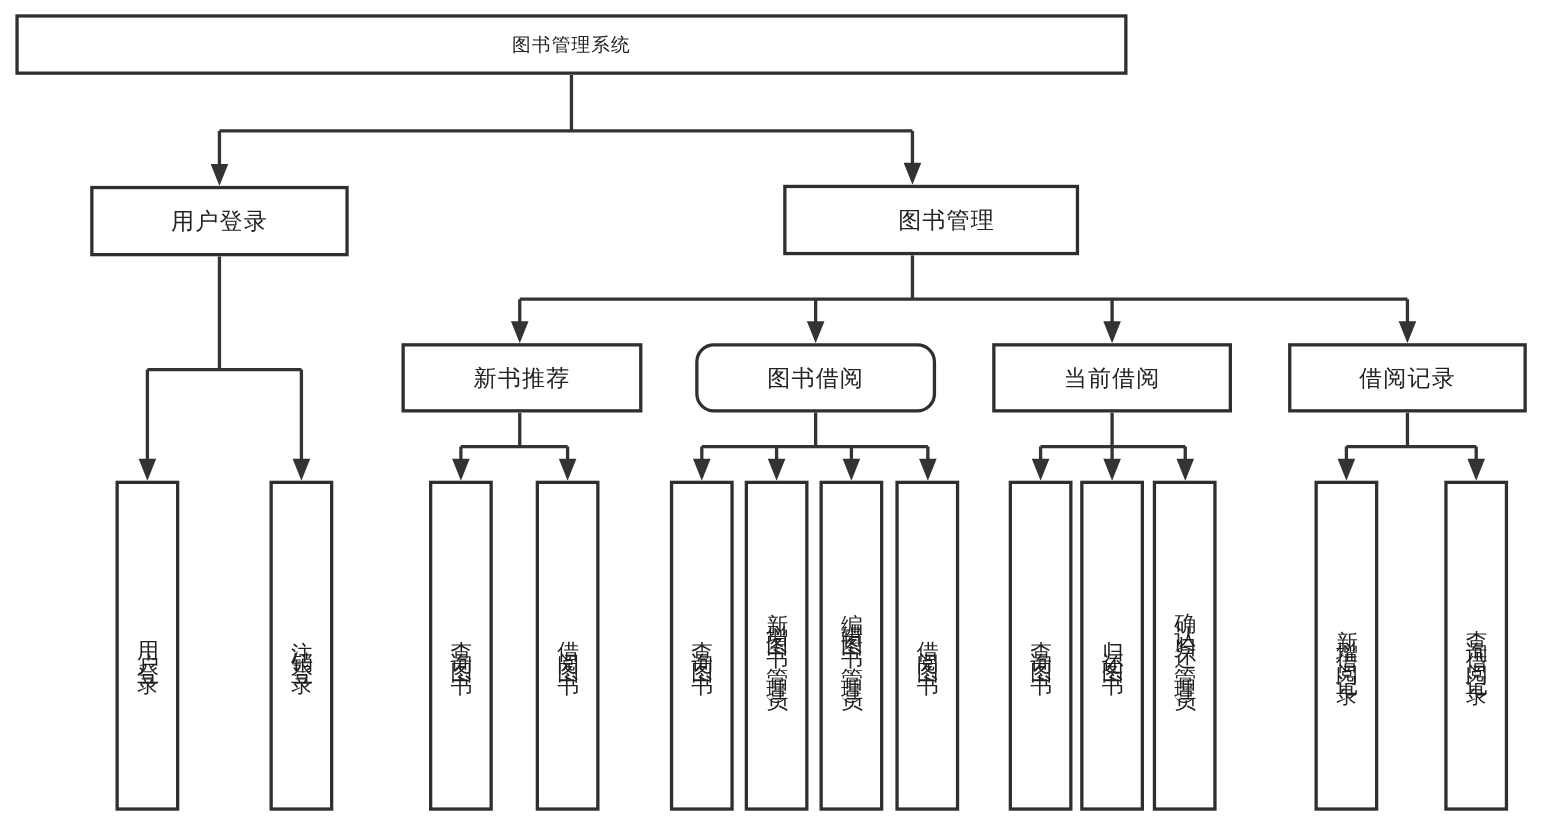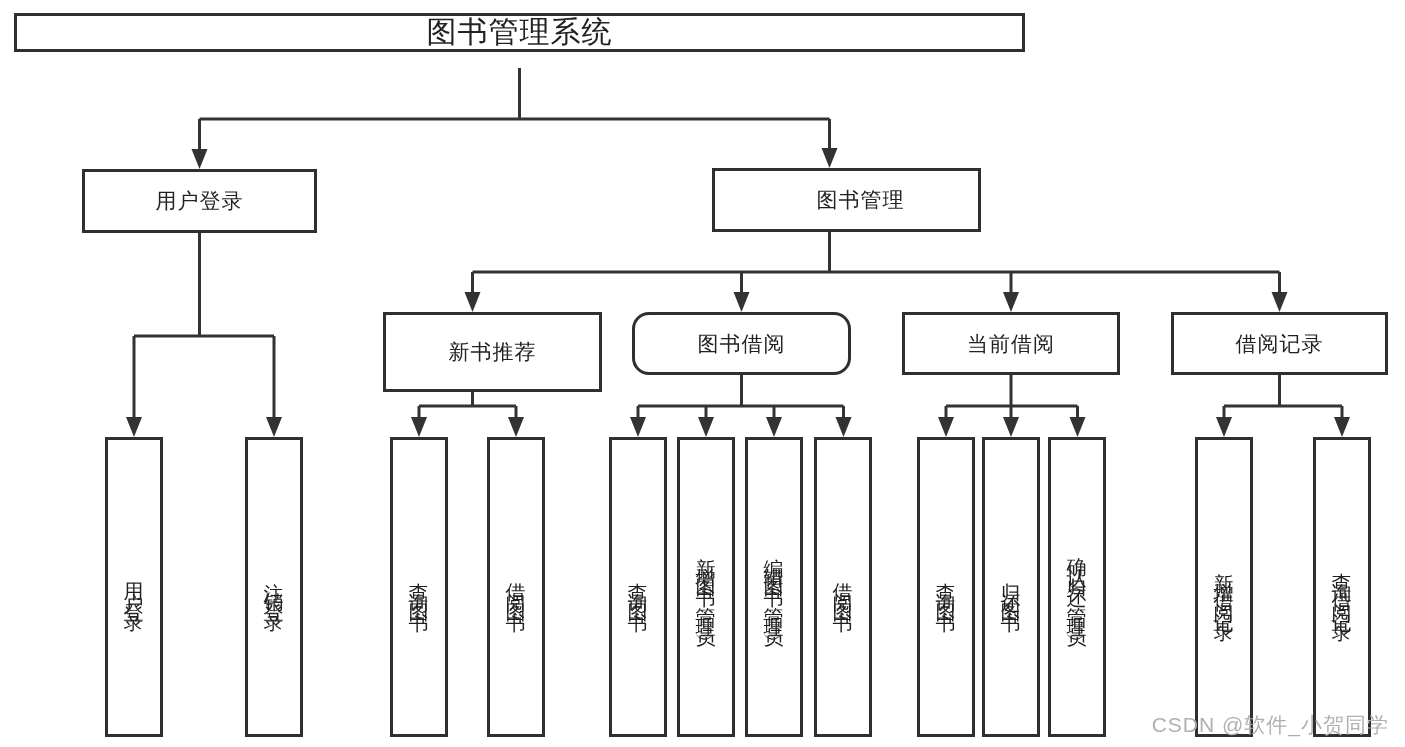--- a/index.html
+++ b/index.html
@@ -15,7 +15,7 @@
     display:flex;align-items:center;justify-content:center;text-align:center;
     font-size:21px;letter-spacing:1px;color:#222222;
   }
-  .root{left:14px;top:13px;width:1011px;height:39px;font-size:30px;}
+  .root{left:14px;top:13px;width:1011px;height:55px;font-size:17px;}
   .l2a{left:82px;top:169px;width:235px;height:64px;}
   .l2b{left:712px;top:168px;width:269px;height:64px;padding-left:28px;}
   .l3a{left:383px;top:312px;width:219px;height:80px;}

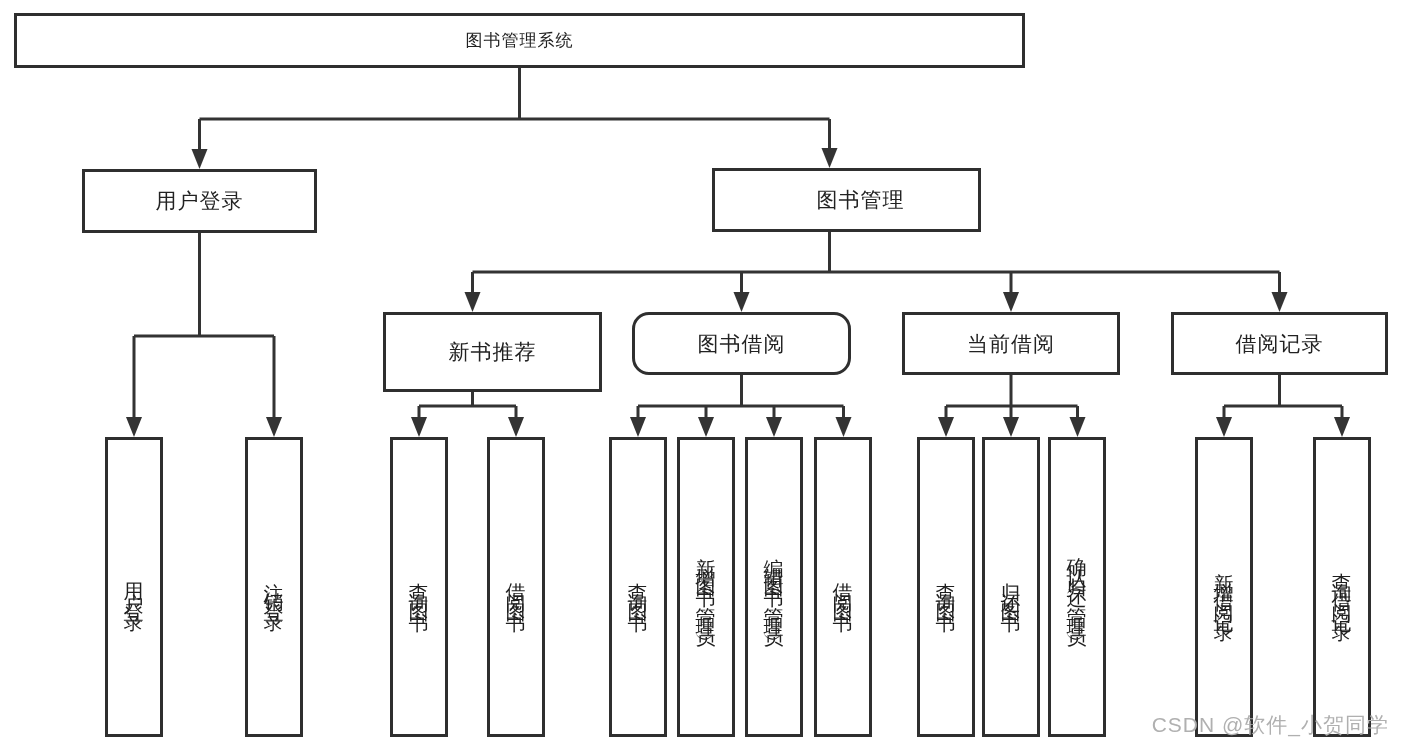--- a/index.html
+++ b/index.html
@@ -18,7 +18,7 @@
   .root{left:14px;top:13px;width:1011px;height:55px;font-size:17px;}
   .l2a{left:82px;top:169px;width:235px;height:64px;}
   .l2b{left:712px;top:168px;width:269px;height:64px;padding-left:28px;}
-  .l3a{left:383px;top:312px;width:219px;height:80px;}
+  .l3a{left:365px;top:312px;width:219px;height:63px;}
   .l3b{left:632px;top:312px;width:219px;height:63px;border-radius:17px;}
   .l3c{left:902px;top:312px;width:218px;height:63px;text-align:center;}
   .l3d{left:1171px;top:312px;width:217px;height:63px;}

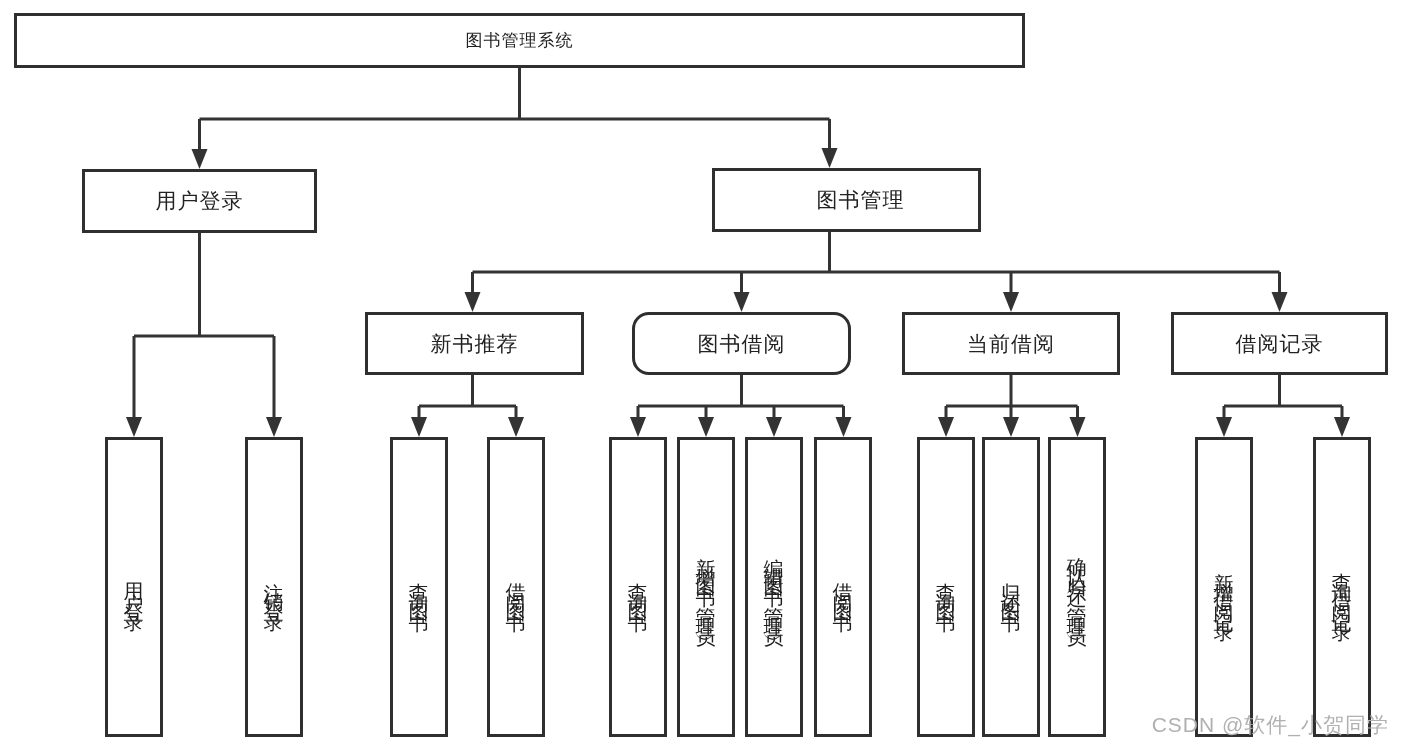--- a/index.html
+++ b/index.html
@@ -144,7 +144,6 @@
     <span class="vtext">查询借阅记录</span>
   </div>
 
-  <div class="watermark">CSDN @软件_小贺同学</div>
 </div>
 
 </body></html>

